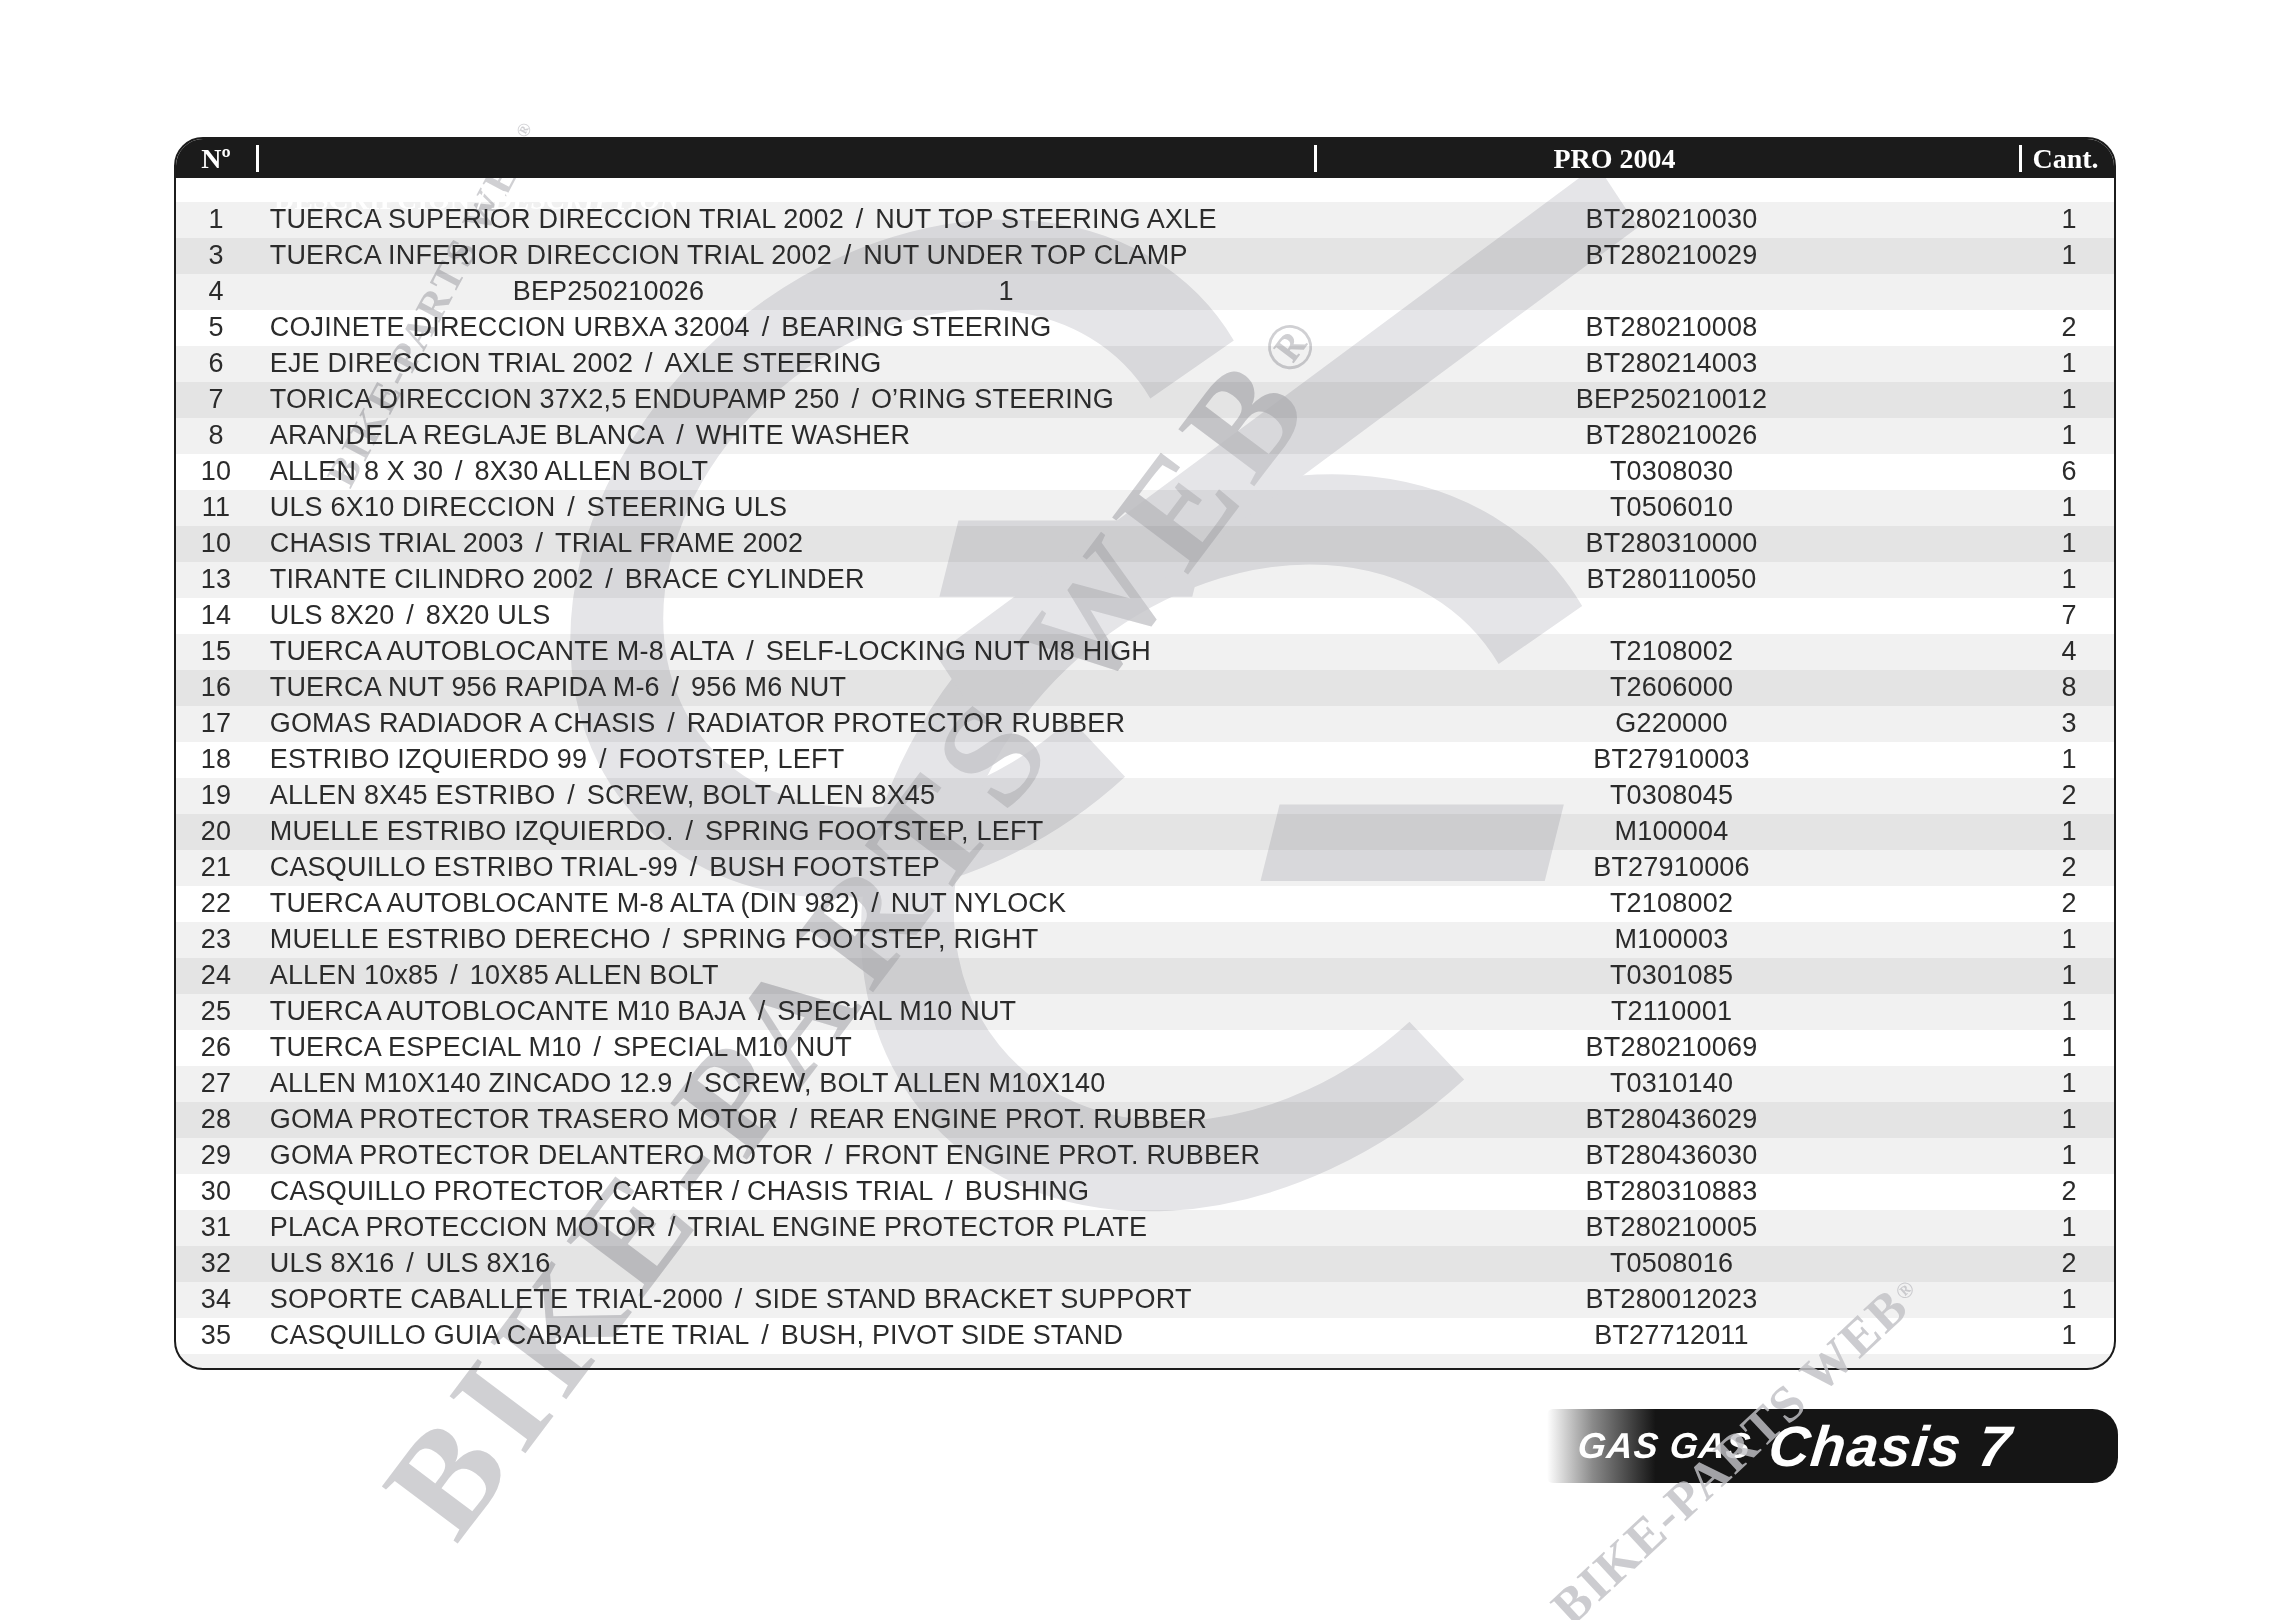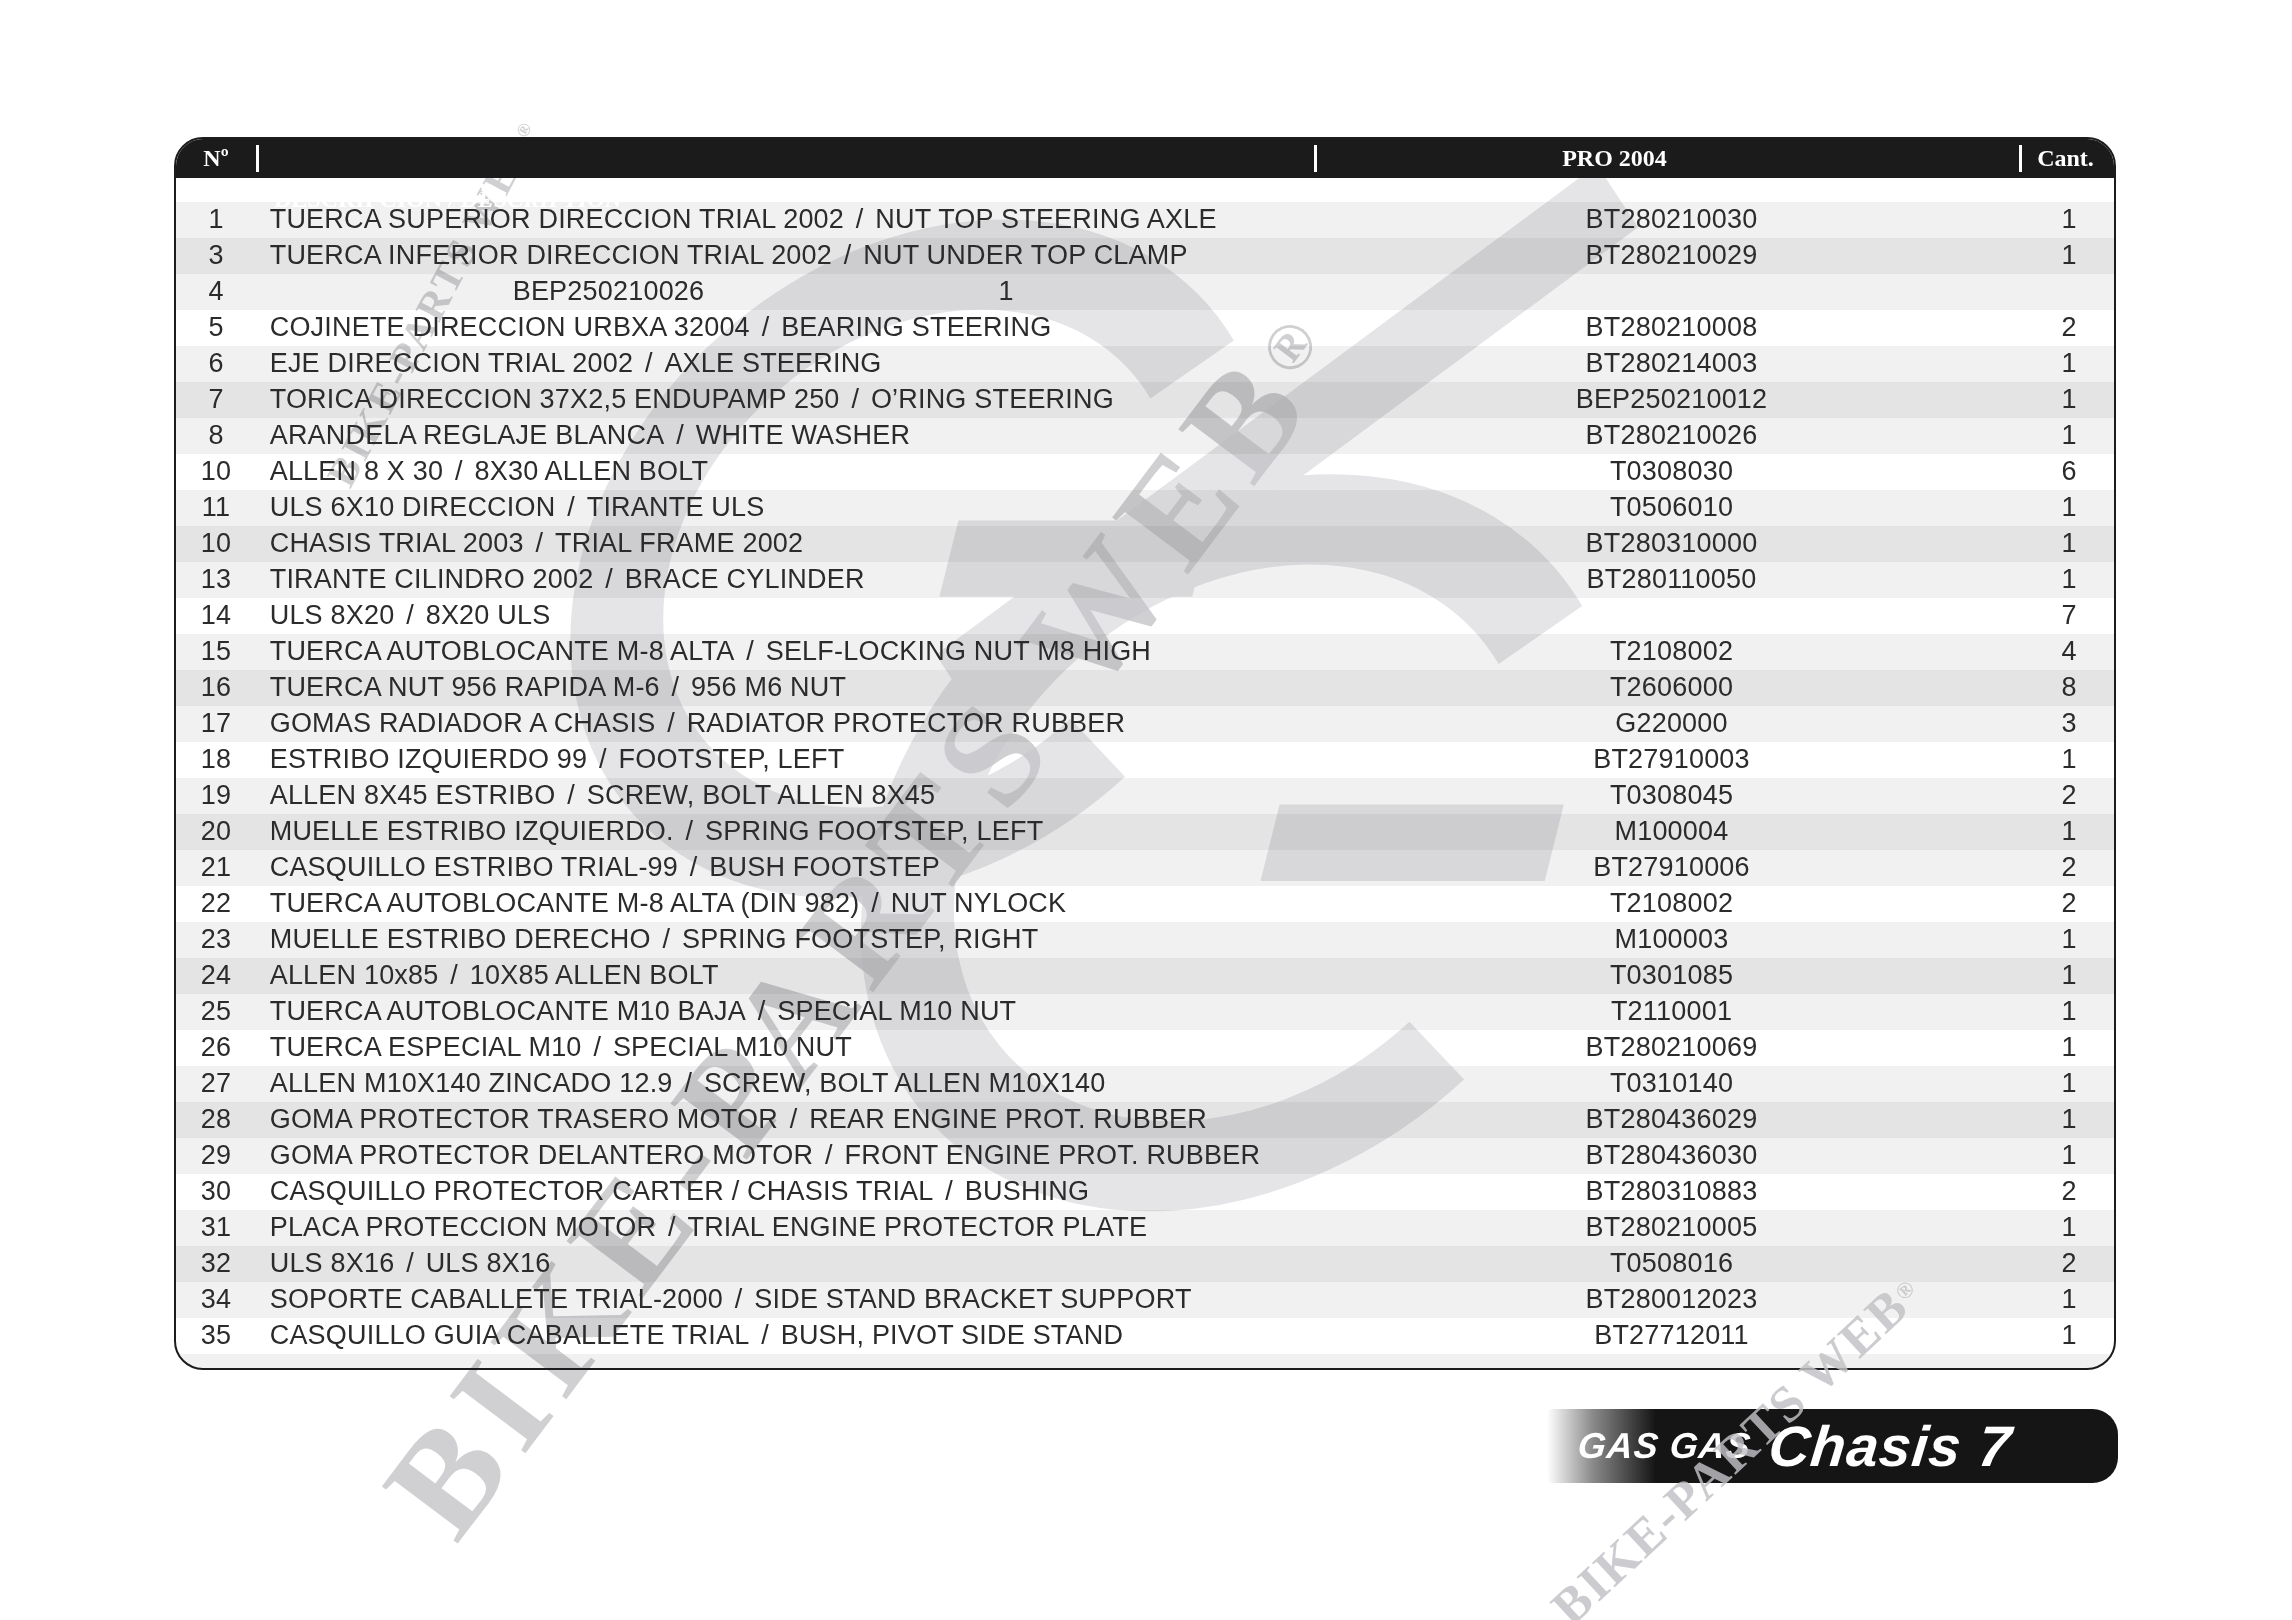--- a/index.html
+++ b/index.html
@@ -28,7 +28,7 @@
   }
   .table-header{
     position:relative;height:39px;background:#1b1b1b;border-radius:23.5px 23.5px 0 0;
-    color:#fff;font-family:"Liberation Serif",serif;font-weight:bold;font-size:24px;
+    color:#fff;font-family:"Liberation Serif",serif;font-weight:bold;font-size:28px;
   }
   .table-header .hcell{position:absolute;top:0;line-height:39px;}
   .h-num{left:0;width:80px;text-align:center;}

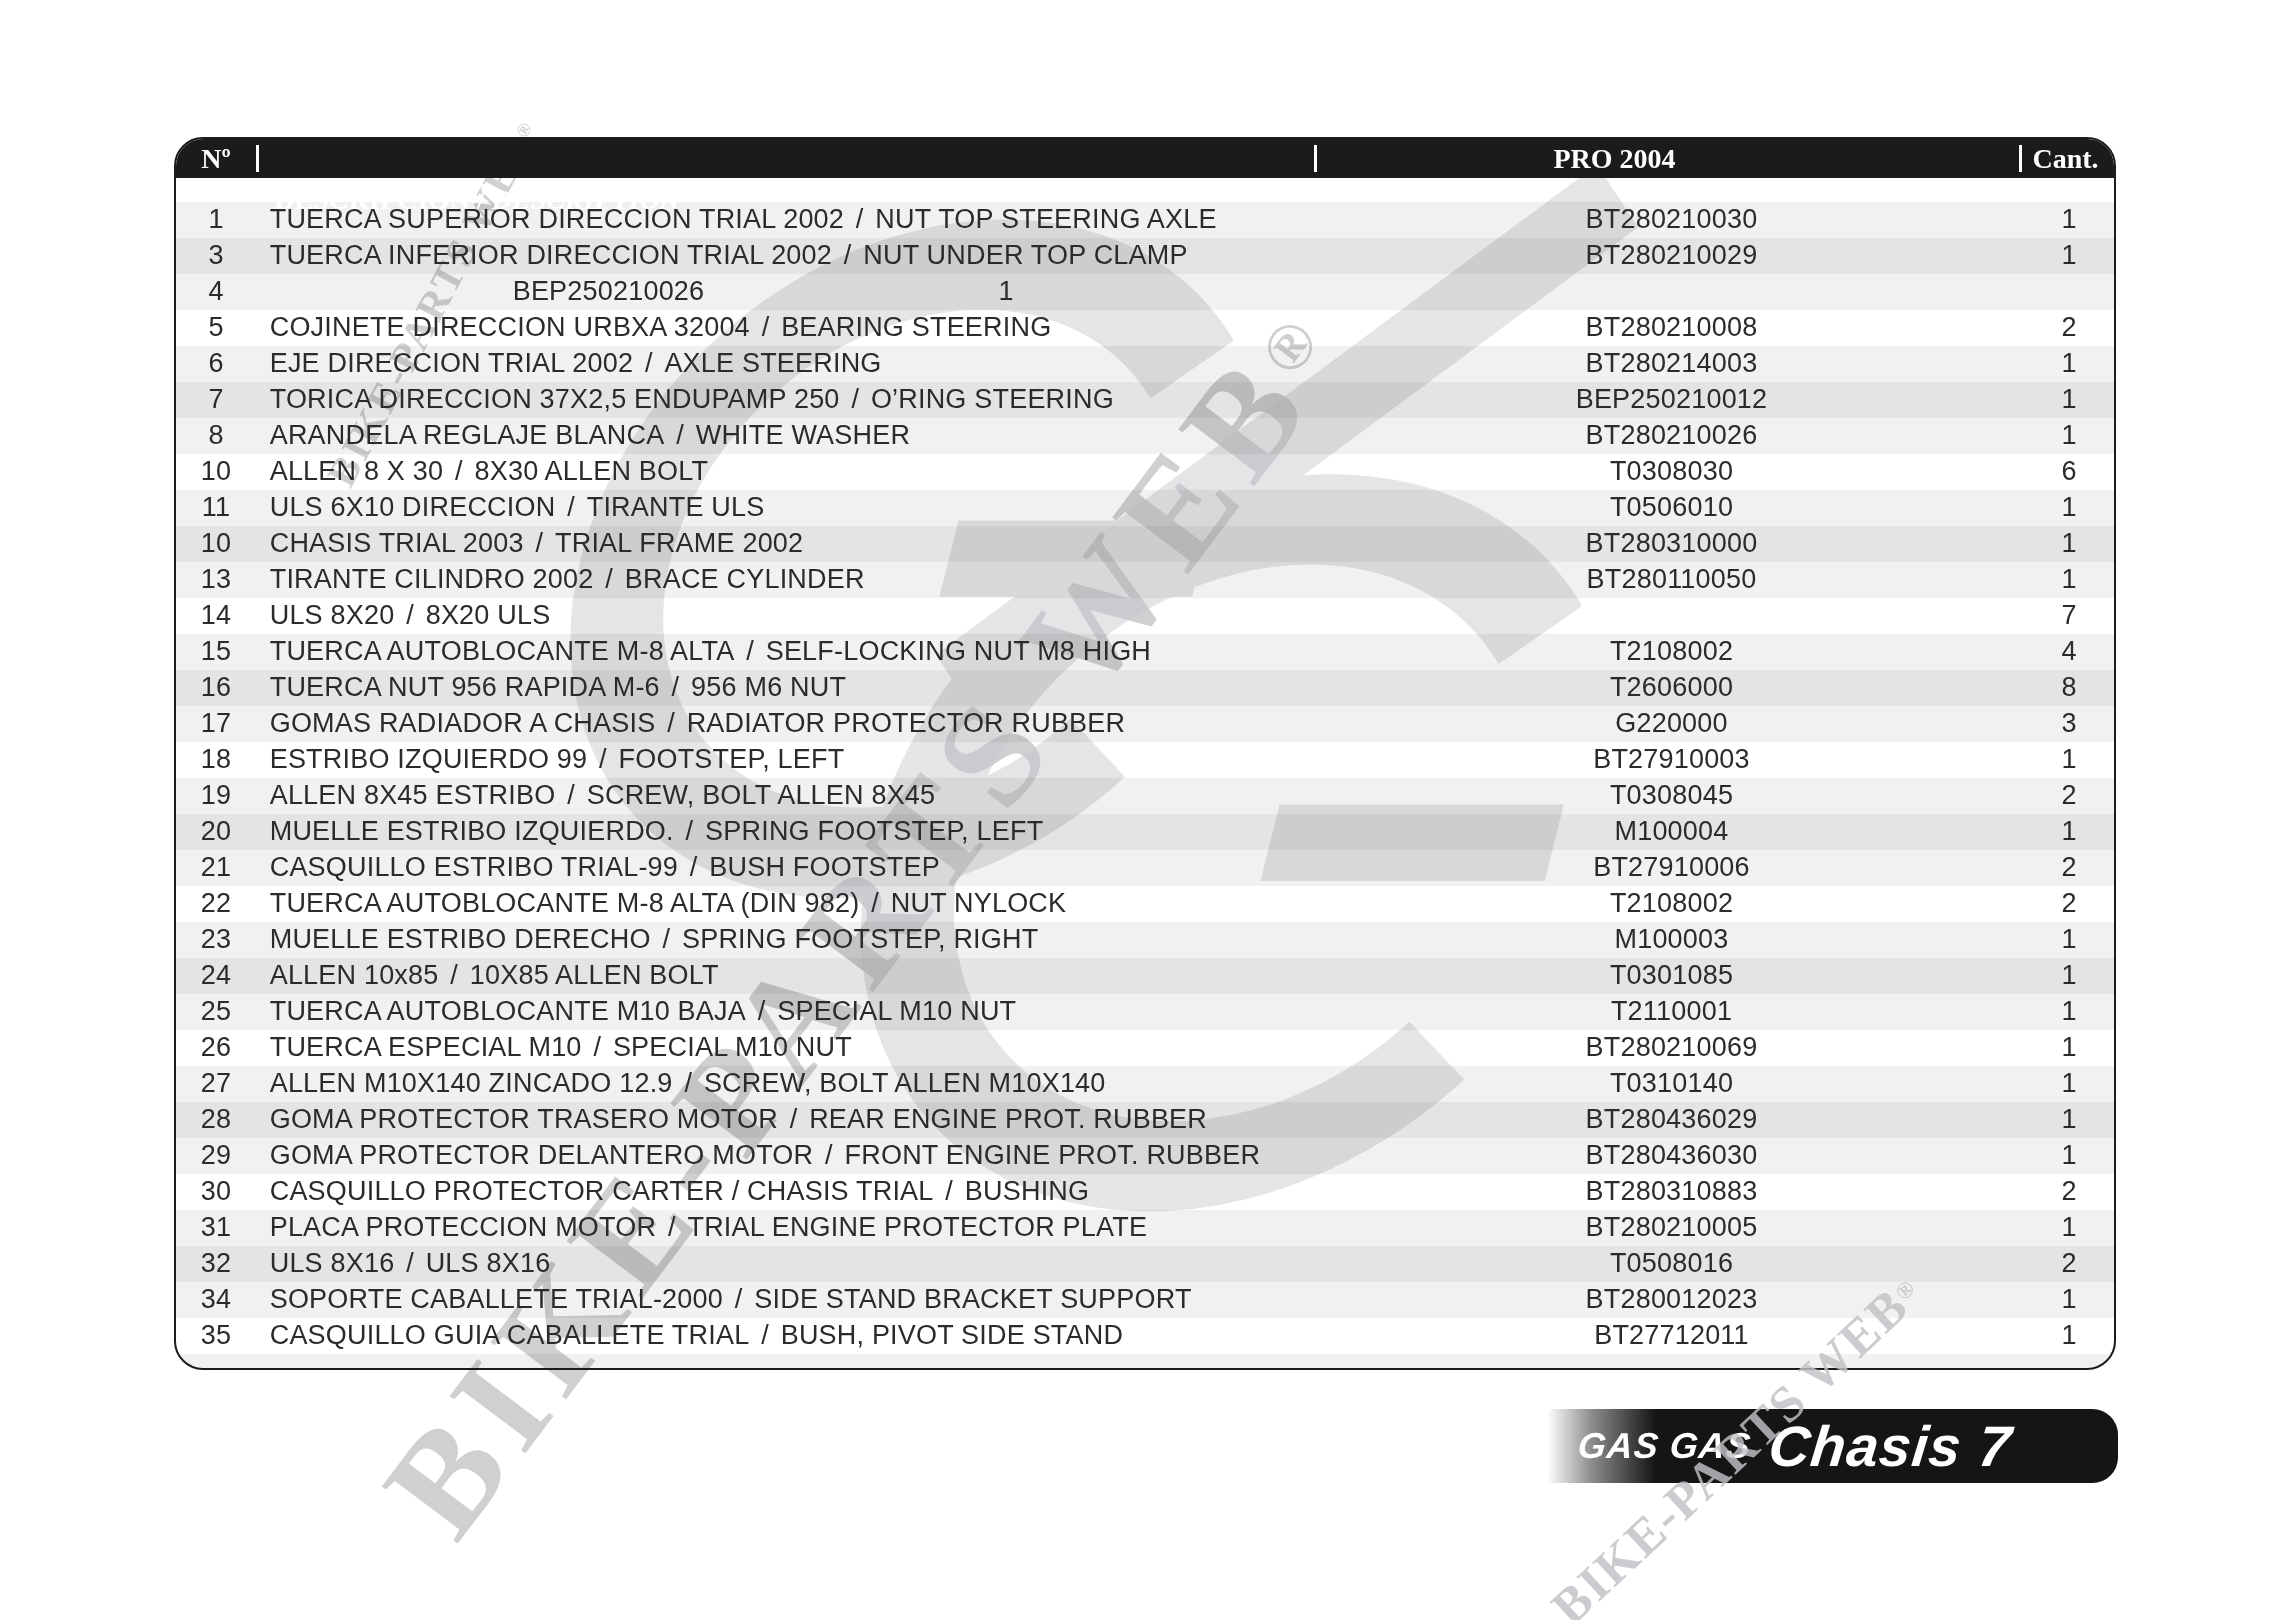--- a/index.html
+++ b/index.html
@@ -150,7 +150,7 @@
         </div>
         <div class="prow s0">
           <span class="c-num">11</span>
-          <span class="c-desc"><span class="es">ULS 6X10 DIRECCION</span><span class="c-sep">/</span><span class="en">TIRANTE ULS</span></span>
+          <span class="c-desc"><span class="es">ULS 6X10 DIRECCION</span><span class="c-sep">/</span><span class="en">STEERING ULS</span></span>
           <span class="c-code">T0506010</span>
           <span class="c-qty">1</span>
         </div>

